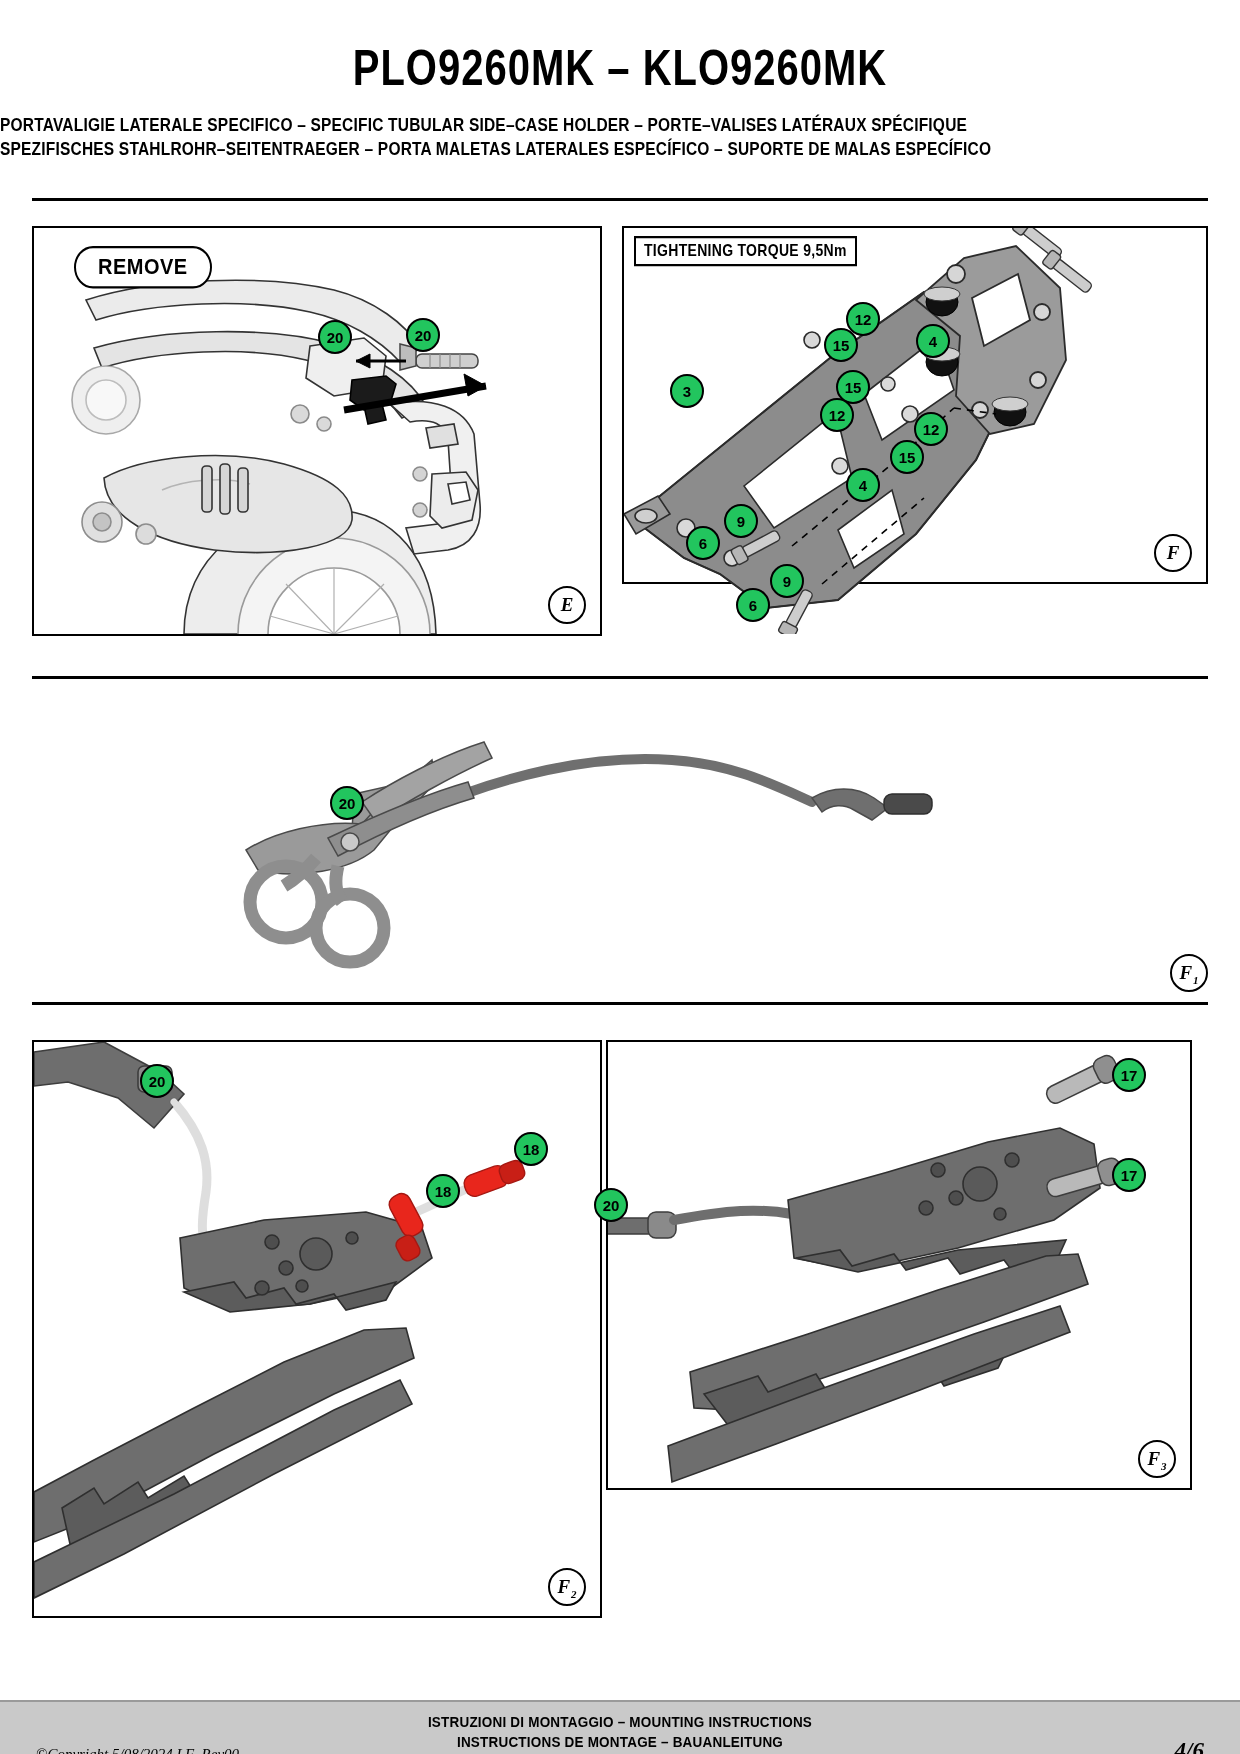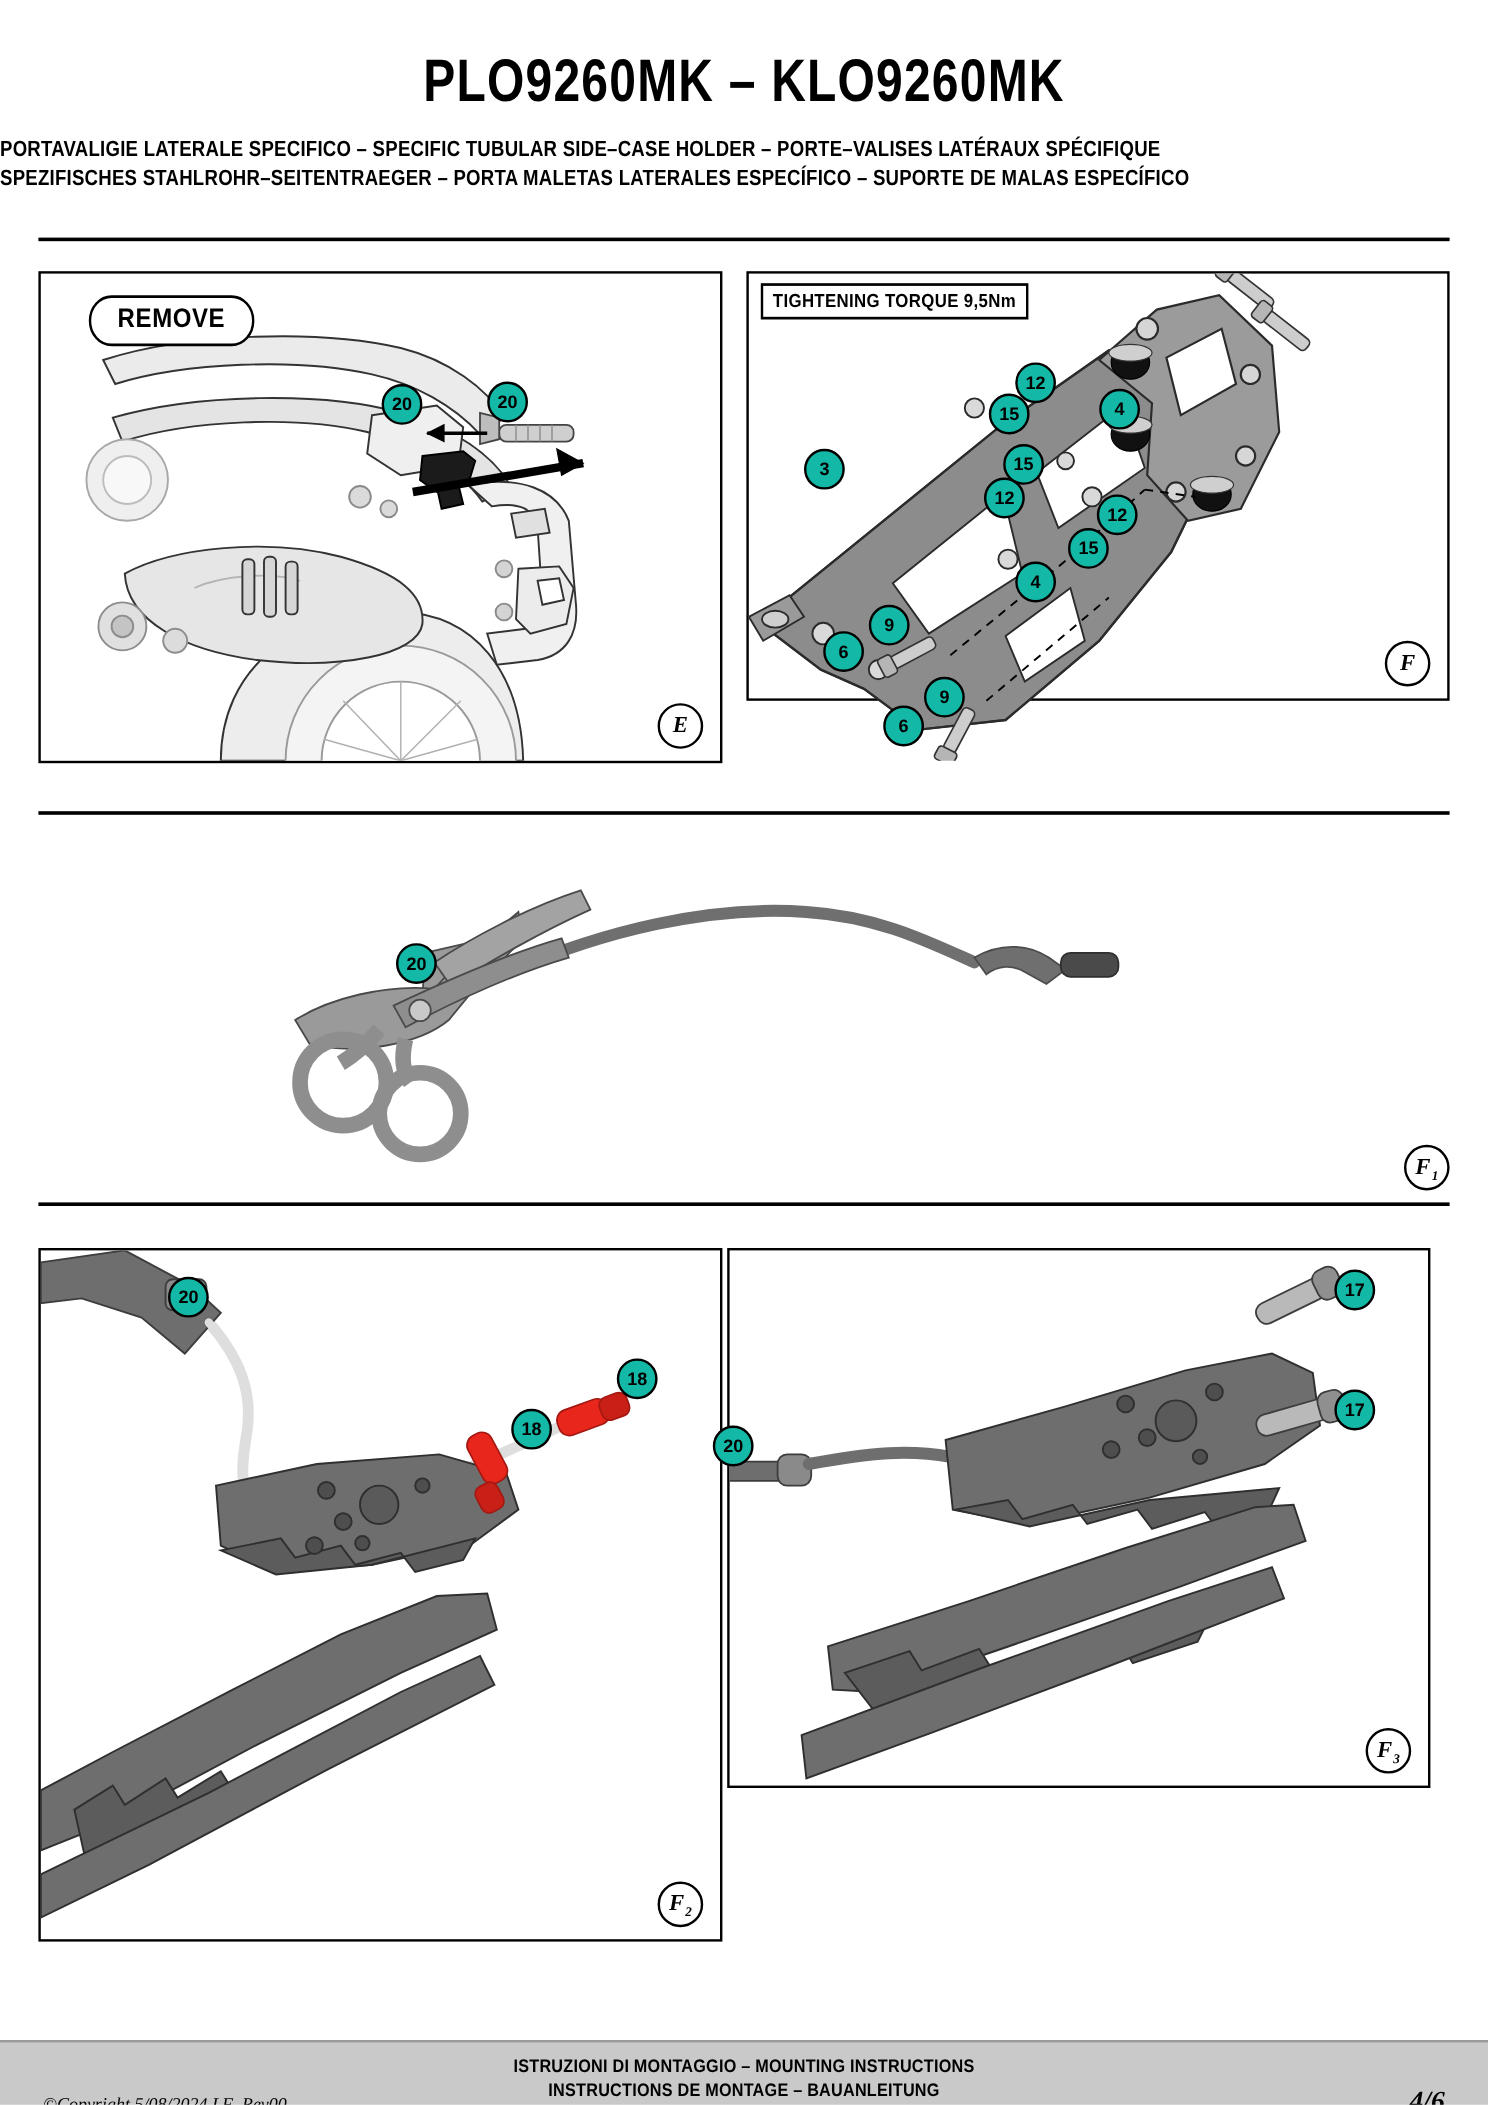--- a/index.html
+++ b/index.html
@@ -96,7 +96,7 @@
     width:30px;height:30px;
     border:2.5px solid #000;
     border-radius:50%;
-    background:#14b8a6;
+    background:#22c55e;
     display:flex;align-items:center;justify-content:center;
     font-size:15px;font-weight:bold;
     z-index:30;

